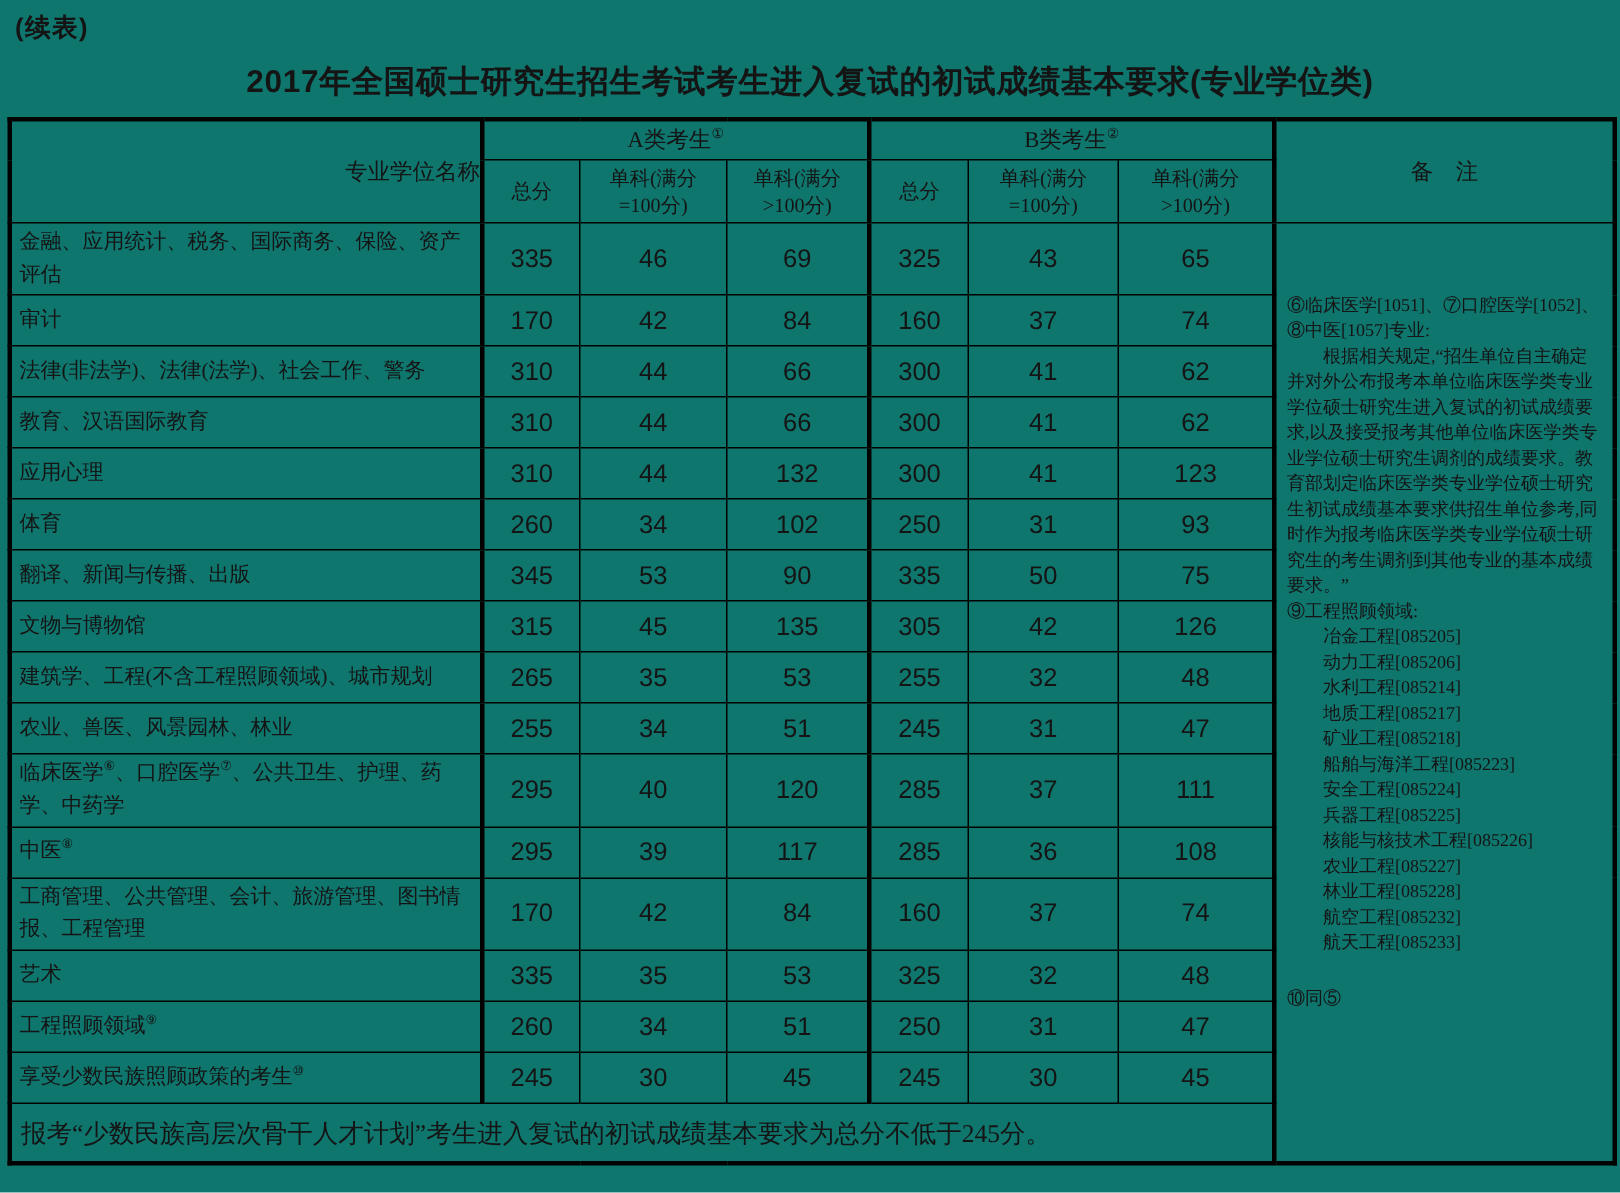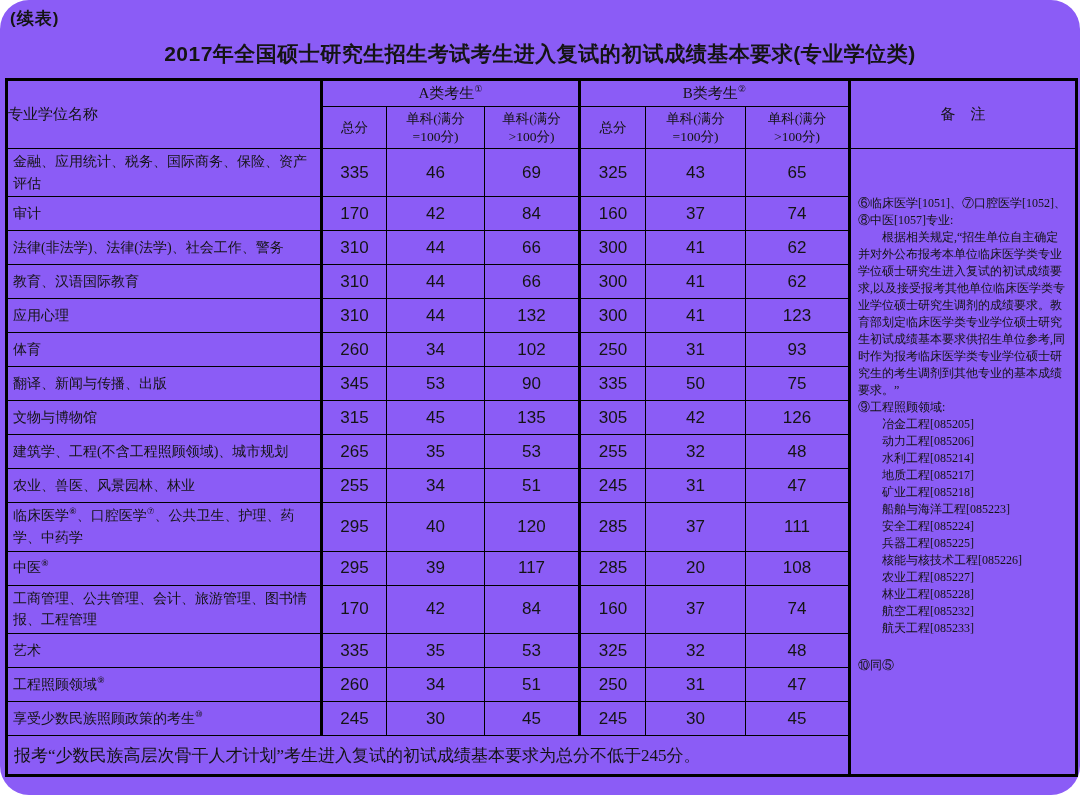--- a/index.html
+++ b/index.html
@@ -4,8 +4,8 @@
 <style>
   html,body{margin:0;padding:0;background:#ffffff;}
   .page{
-    position:relative;width:1080px;height:795px;background:#8b5cf6;
-    font-family:"Liberation Serif",serif;color:#141414;overflow:hidden;border-radius:29px;
+    position:relative;width:1080px;height:795px;background:#0f766e;
+    font-family:"Liberation Serif",serif;color:#141414;overflow:hidden;
   }
   .cont-label{
     position:absolute;top:7px;left:10px;font-size:17px;

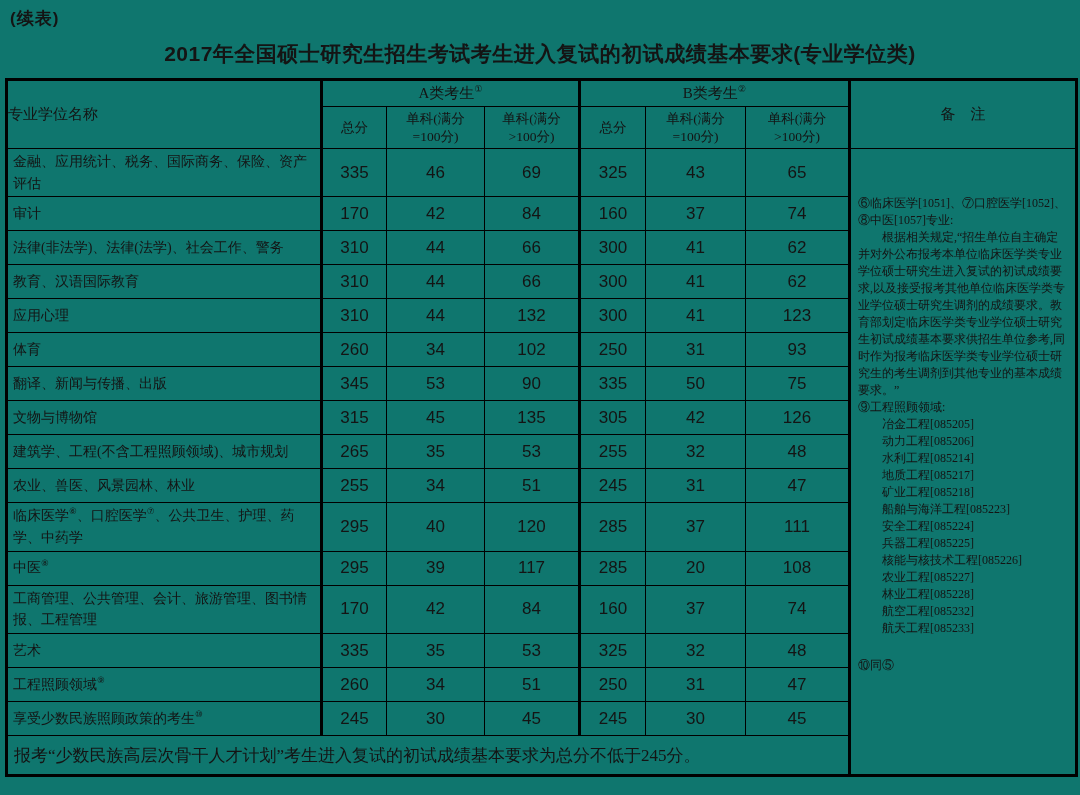--- a/index.html
+++ b/index.html
@@ -25,7 +25,7 @@
   thead tr.h1{height:27px;}
   thead tr.h2{height:42px;}
   .score-tbl th{font-weight:normal;}
-  .name-h{font-size:15px;text-align:left;}
+  .name-h{font-size:15px;text-align:right;}
   .group-h{font-size:15px;text-align:center;}
   .remarks-h{font-size:15px;text-align:center;}
   .sub-h{font-size:13.5px;text-align:center;white-space:pre-line;line-height:1.3;}

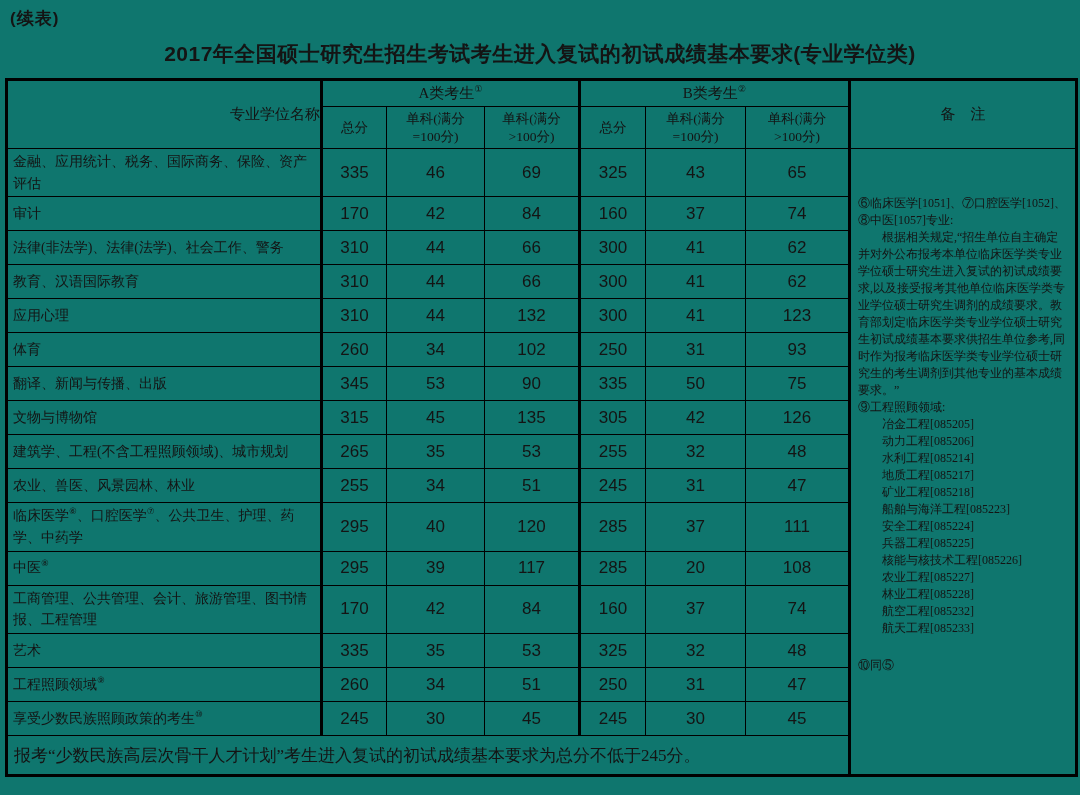--- a/index.html
+++ b/index.html
@@ -216,7 +216,7 @@
           <td class="num">39</td>
           <td class="num">117</td>
           <td class="num bl-thick">285</td>
-          <td class="num">20</td>
+          <td class="num">36</td>
           <td class="num">108</td>
         </tr>
         <tr>

